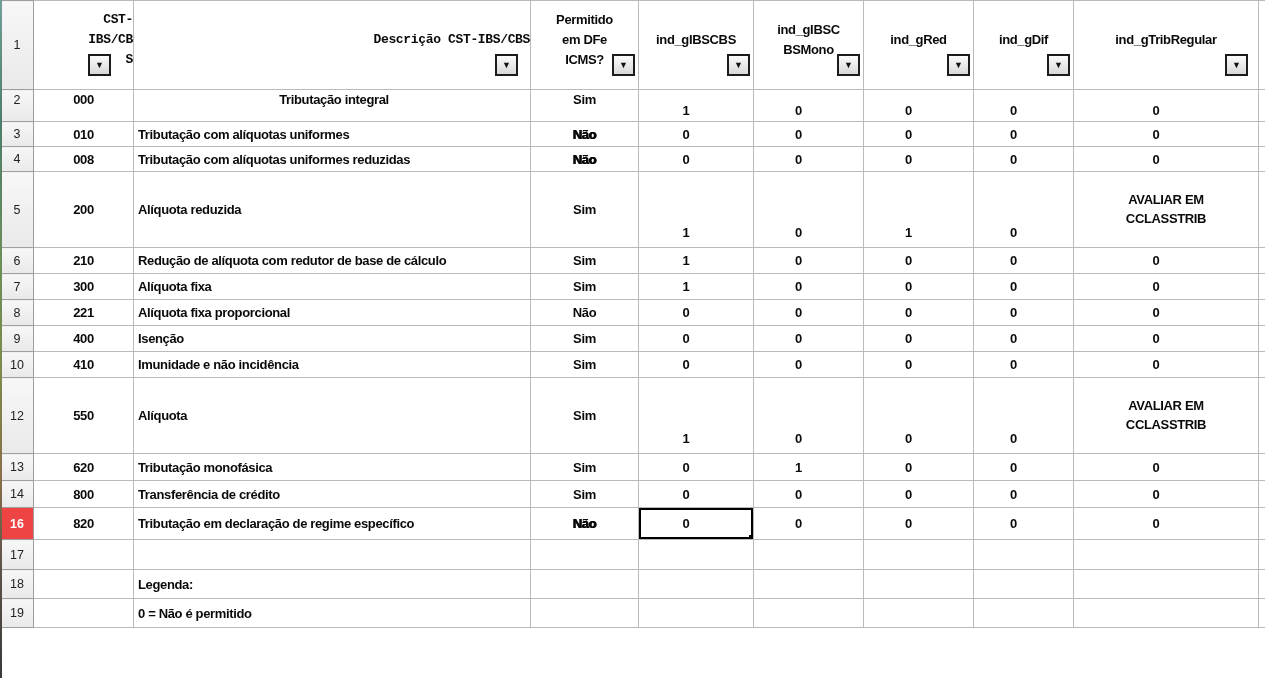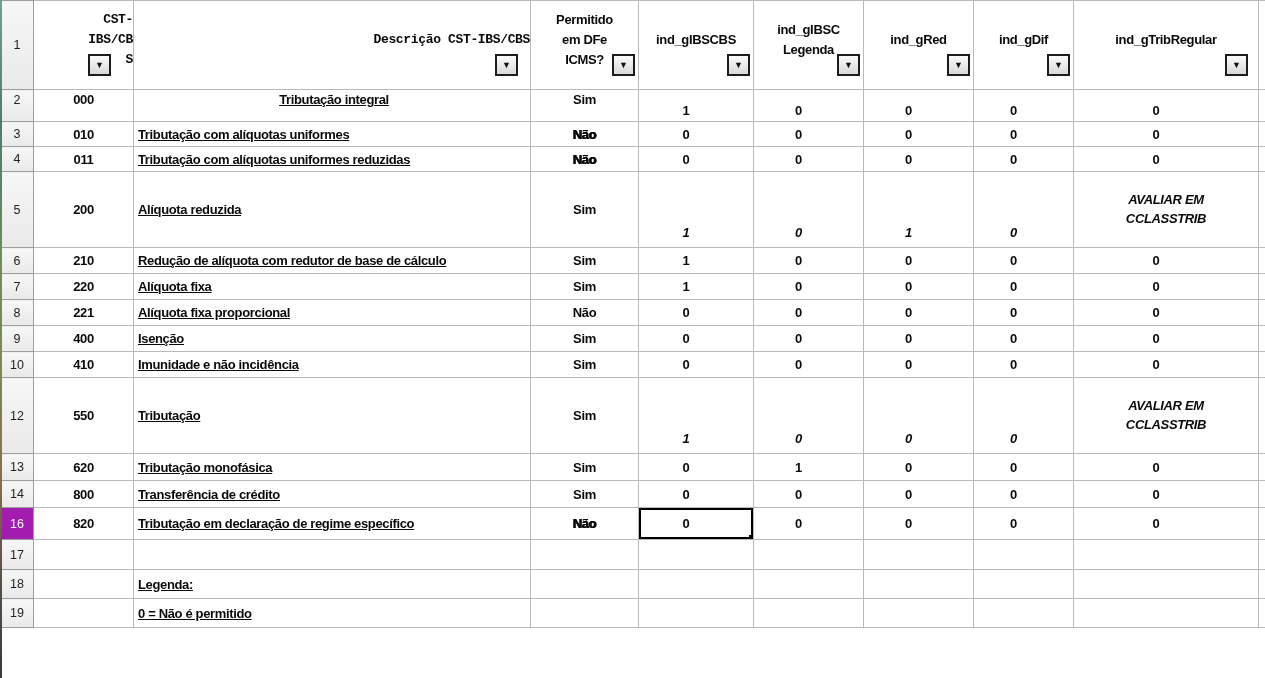--- a/index.html
+++ b/index.html
@@ -178,7 +178,7 @@
 
         <th>
           <div class="hlbl hl-center">ind_gIBSC
-Legenda</div>
+BSMono</div>
           <div class="fbtn">
               <span class="tri">▼</span>
             </div>

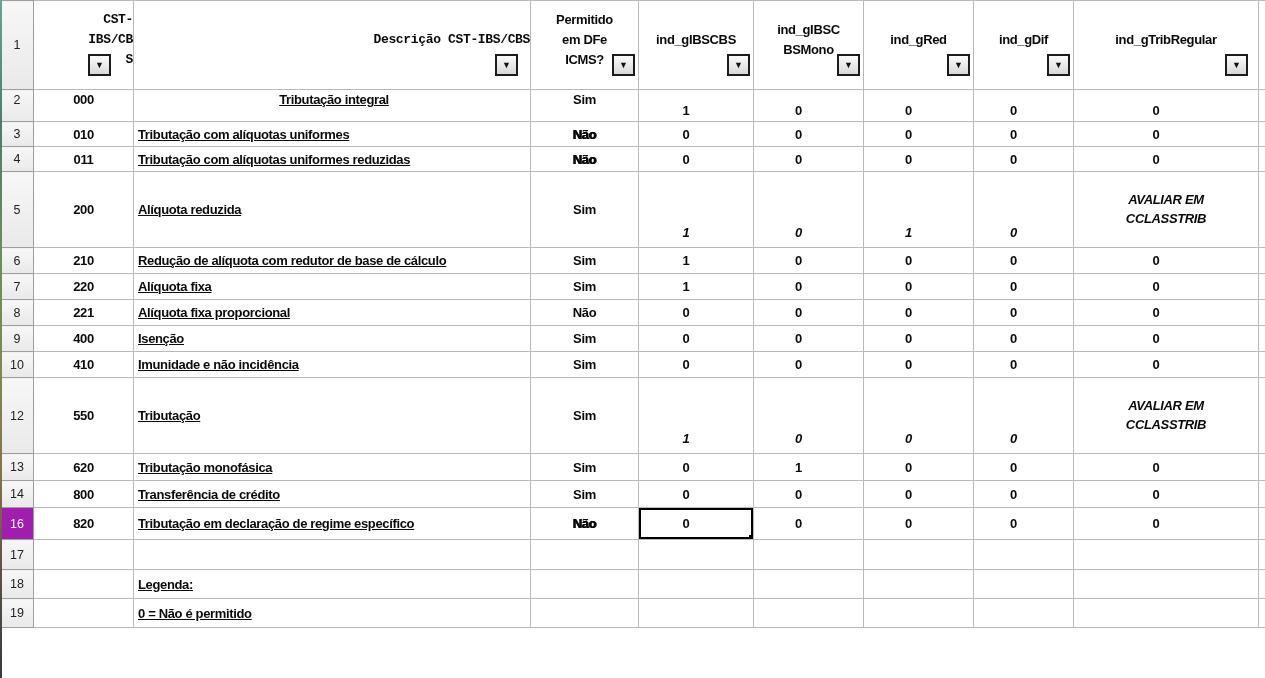--- a/index.html
+++ b/index.html
@@ -87,7 +87,7 @@
 
   
   td.cst{text-align:center;}
-  td.desc{text-align:left;padding-left:4px;text-decoration:underline;}
+  td.desc{text-align:left;padding-left:4px;}
   td.perm{text-align:center;}
   td.num{text-align:center;padding-right:20px;}
   td.avaliar{white-space:pre-line;padding-right:0;line-height:1.45;vertical-align:middle;text-align:center;}

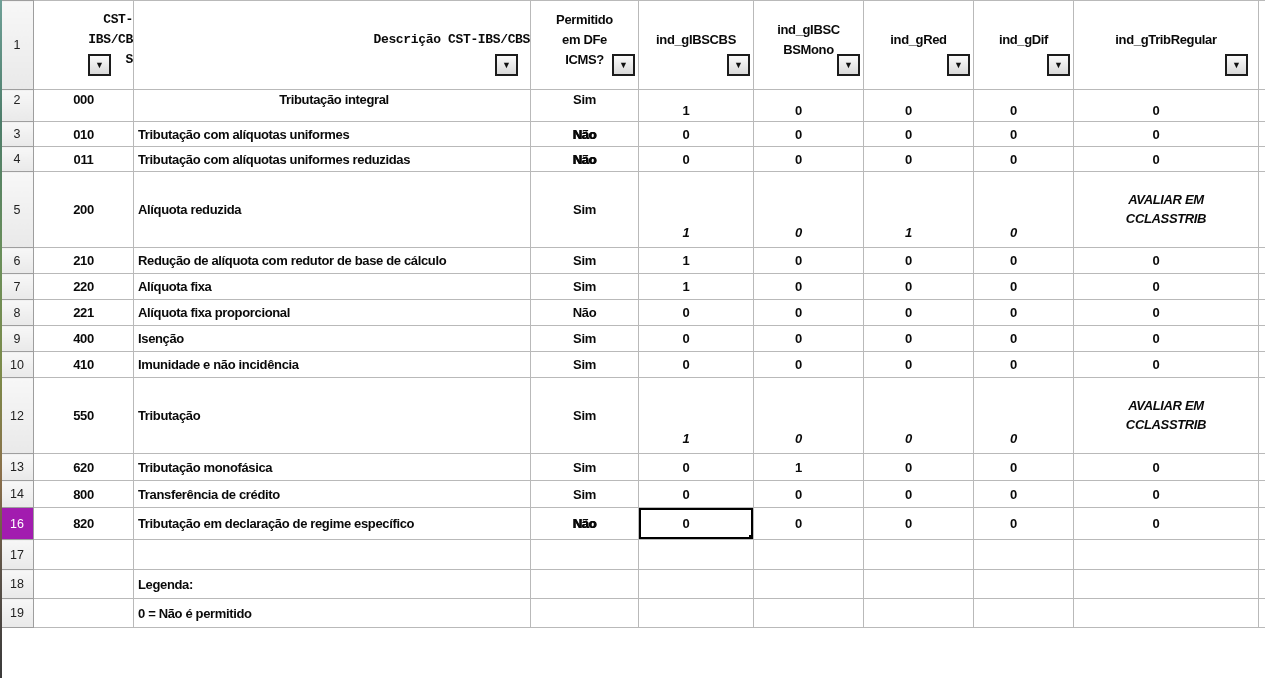--- a/index.html
+++ b/index.html
@@ -235,7 +235,7 @@
         </tr>
         <tr class="rsz-s24">
           <td class="rh">4</td>
-          <td class="cst tcell">011</td>
+          <td class="cst tcell">008</td>
           <td class="desc tcell">Tributação com alíquotas uniformes reduzidas</td>
           <td class="perm tcell xbold">Não</td>
           <td class="num">0</td>

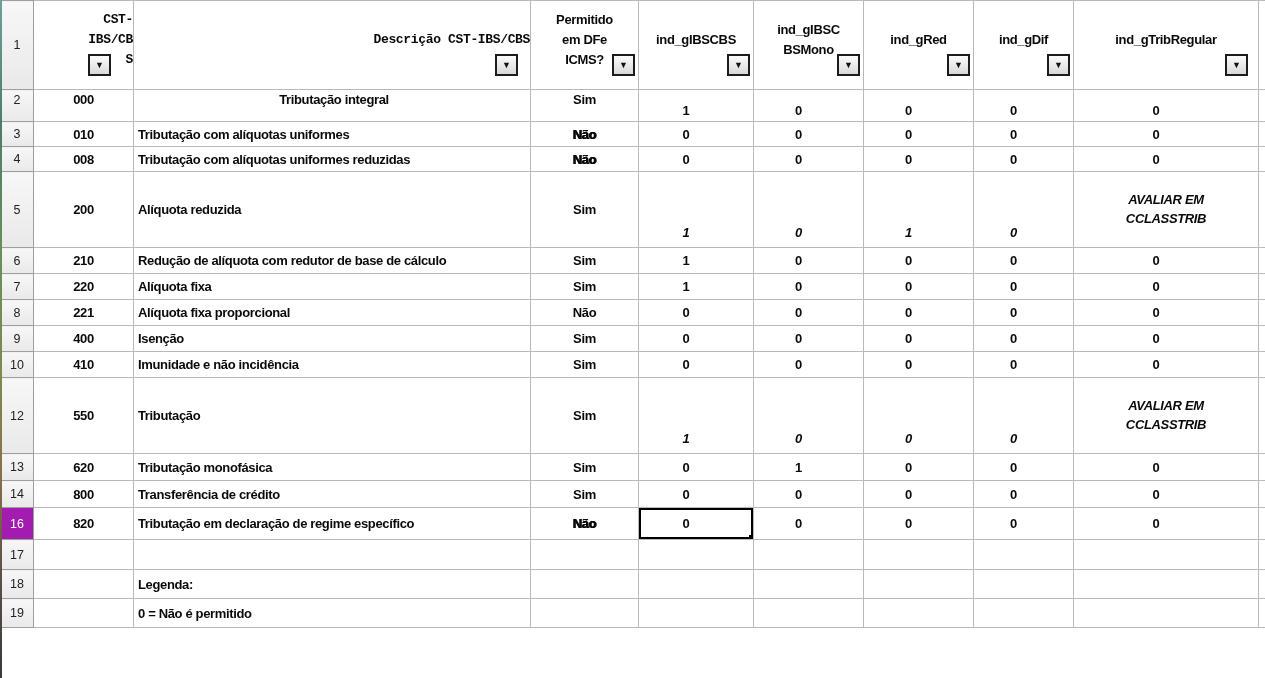--- a/index.html
+++ b/index.html
@@ -93,7 +93,7 @@
   td.avaliar{white-space:pre-line;padding-right:0;line-height:1.45;vertical-align:middle;text-align:center;}
   .xbold{text-shadow:0.6px 0 0 currentColor, -0.3px 0 0 currentColor;}
 
-  tr.rsz-tall td.num{vertical-align:bottom;padding-bottom:7px;font-style:italic;}
+  tr.rsz-tall td.num{vertical-align:bottom;padding-bottom:7px;}
   tr.rsz-tall td.avaliar{vertical-align:middle;padding-bottom:0;}
   tr.rsz-r2 td.num{vertical-align:bottom;padding-bottom:3px;}
   tr.rsz-r2 td.tcell{vertical-align:top;padding-top:2px;text-align:center;}

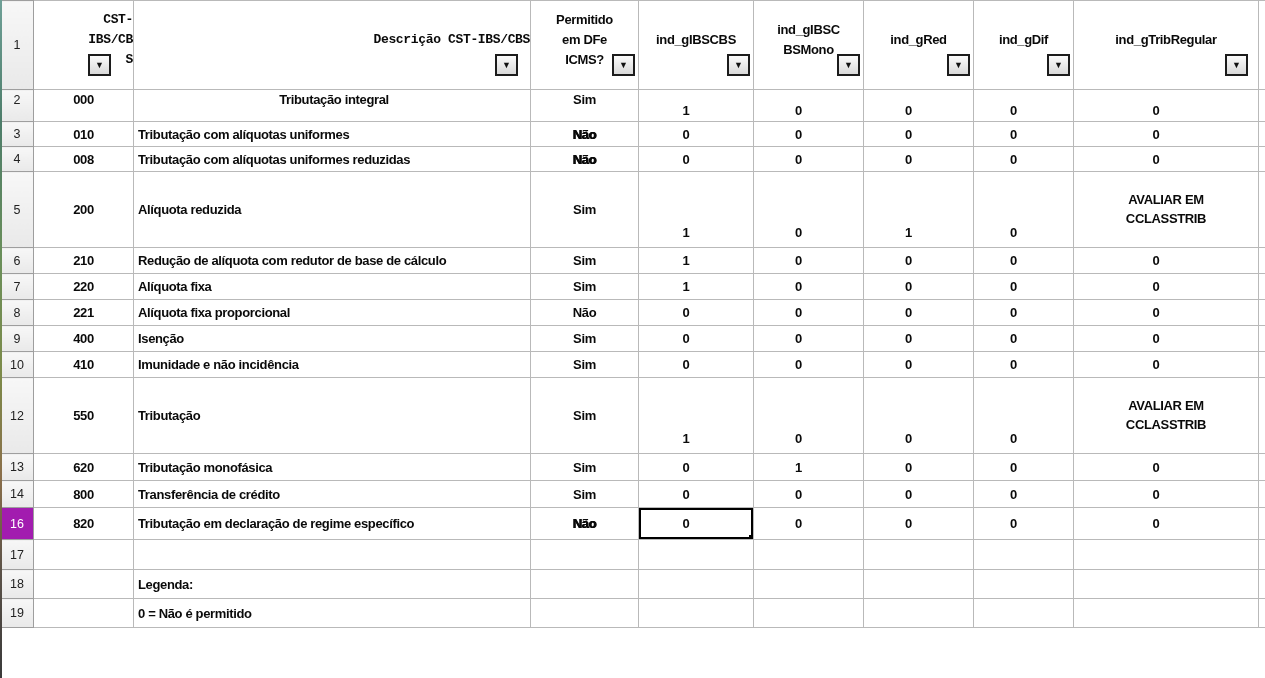--- a/index.html
+++ b/index.html
@@ -272,7 +272,7 @@
         </tr>
         <tr class="rsz-s25">
           <td class="rh">7</td>
-          <td class="cst tcell">220</td>
+          <td class="cst tcell">300</td>
           <td class="desc tcell">Alíquota fixa</td>
           <td class="perm tcell">Sim</td>
           <td class="num">1</td>

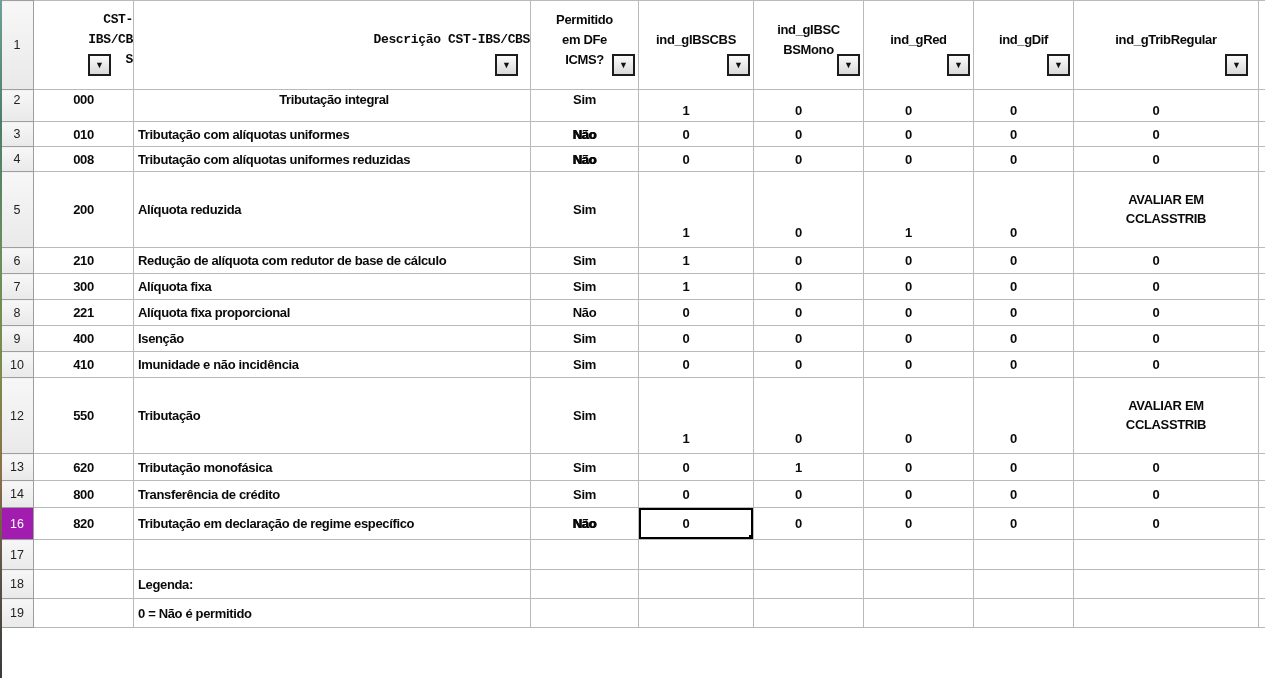--- a/index.html
+++ b/index.html
@@ -321,7 +321,7 @@
         <tr class="rsz-tall">
           <td class="rh">12</td>
           <td class="cst tcell">550</td>
-          <td class="desc tcell">Tributação</td>
+          <td class="desc tcell">Alíquota</td>
           <td class="perm tcell">Sim</td>
           <td class="num">1</td>
           <td class="num">0</td>

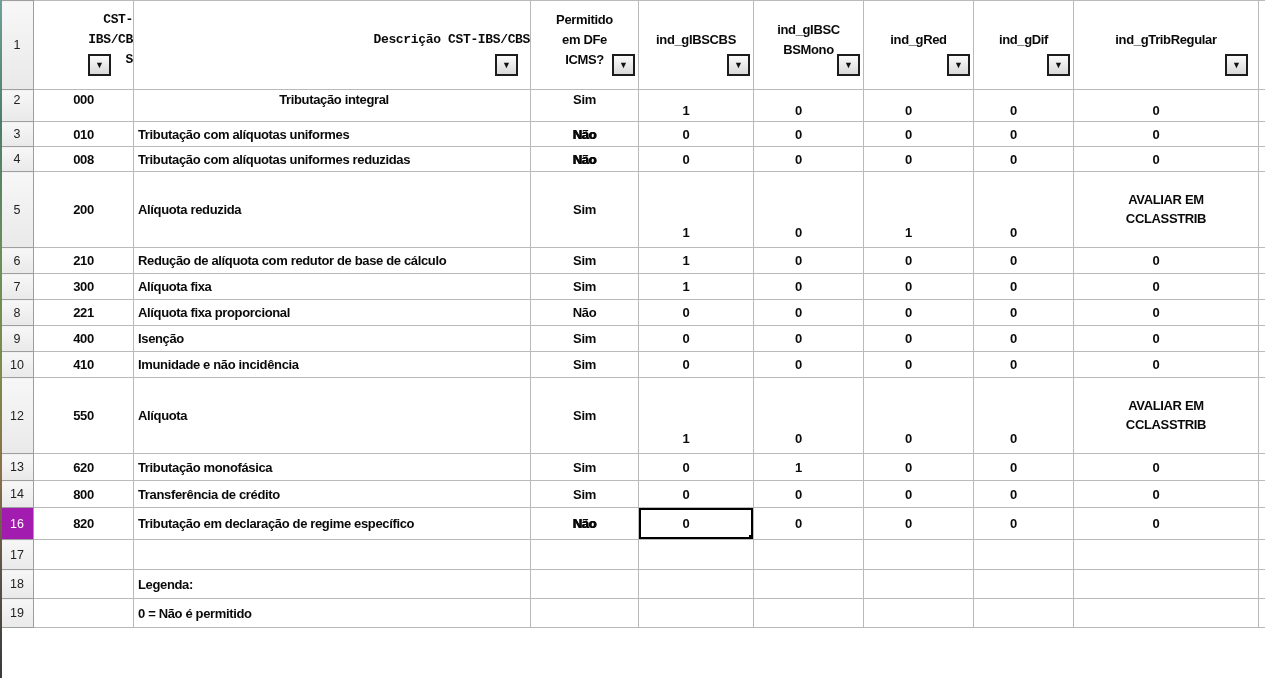--- a/index.html
+++ b/index.html
@@ -50,9 +50,9 @@
     color:#222;
   }
   .rh-sel{
-    background:#a21caf;
+    background:#ef4444;
     color:#ffffff;
-    font-weight:normal;
+    font-weight:bold;
   }
   
   tr.hdr th{height:88px;position:relative;vertical-align:middle;}

